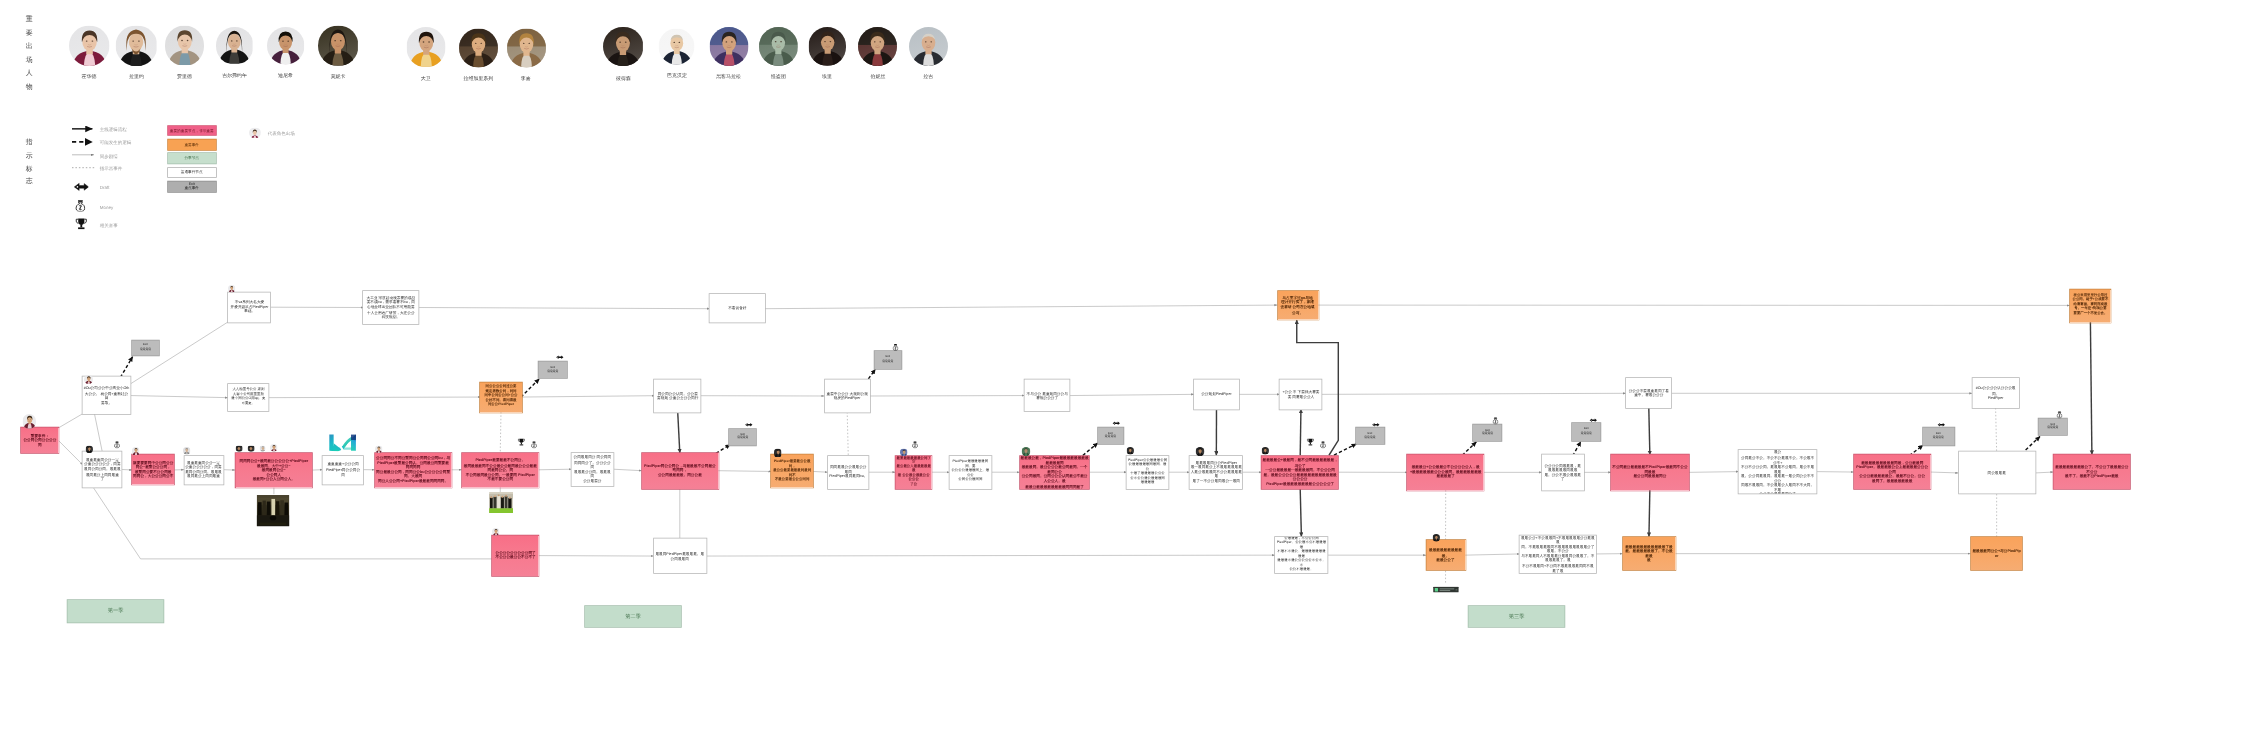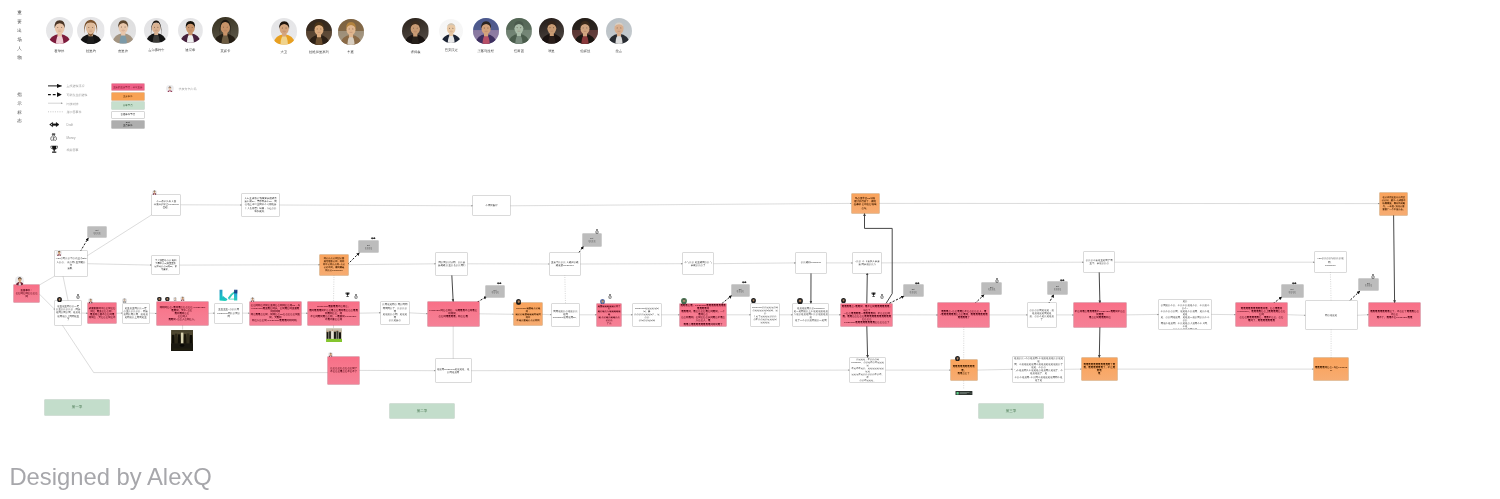--- a/index.html
+++ b/index.html
@@ -735,7 +735,6 @@
 <div class="season" style="left:45px;top:400px;width:64px;height:14.5px">第一季</div>
 <div class="season" style="left:390px;top:403.5px;width:64px;height:14.5px">第二季</div>
 <div class="season" style="left:979px;top:403.5px;width:64px;height:14.5px">第三季</div>
-<div class="footer" style="left:9.4px;top:462.8px">Designed by AlexQ</div>
 <div class="badge" style="left:14.9px;top:276.3px;width:9.6px;height:9.6px">
       <svg viewBox="0 0 100 100" width="9.6" height="9.6" style="display:block">
         <defs>

